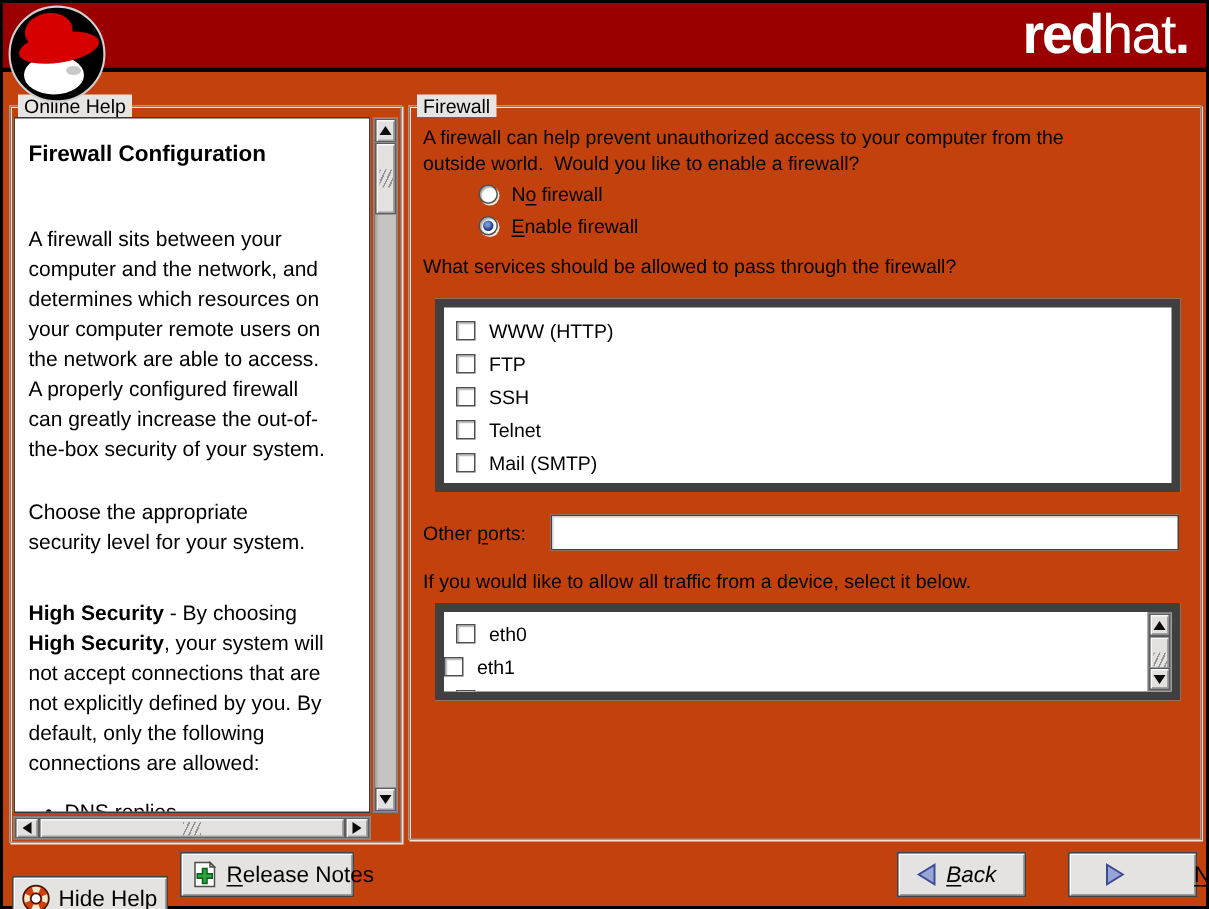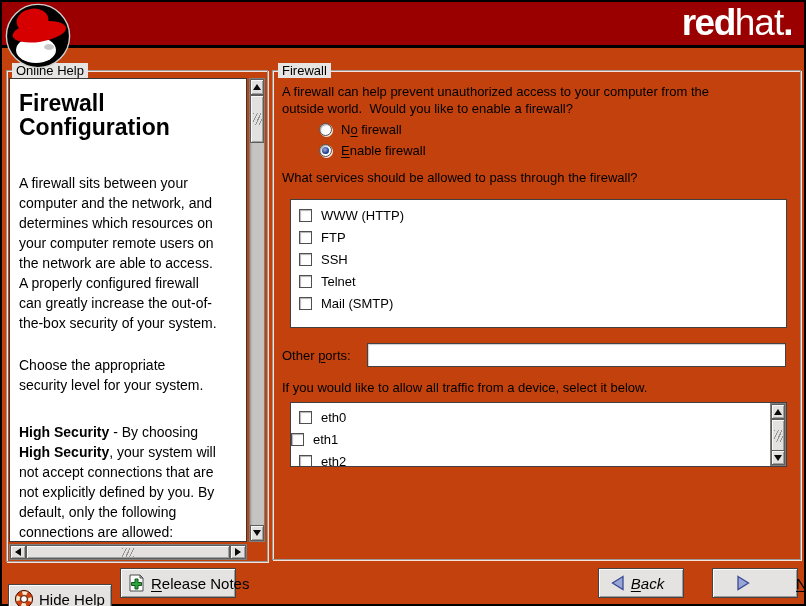--- a/index.html
+++ b/index.html
@@ -21,7 +21,7 @@
   .viewport{left:9px;top:78px;width:238px;height:464px;background:#fff;
     border:1px solid #383838;box-sizing:border-box;overflow:hidden;}
   .help-inner{padding:12px 0 0 9px;}
-  .help-title{font-weight:bold;font-size:23px;line-height:24px;margin:0;}
+  .help-title{font-weight:bold;font-size:15px;line-height:24px;margin:0;}
   .help-p{font-size:14px;line-height:20px;white-space:pre;margin:0;}
   .mt34{margin-top:34px;}.mt22{margin-top:22px;}.mt27{margin-top:27px;}.mt13{margin-top:13px;}
   .hline{font-size:14px;line-height:20px;white-space:pre;}

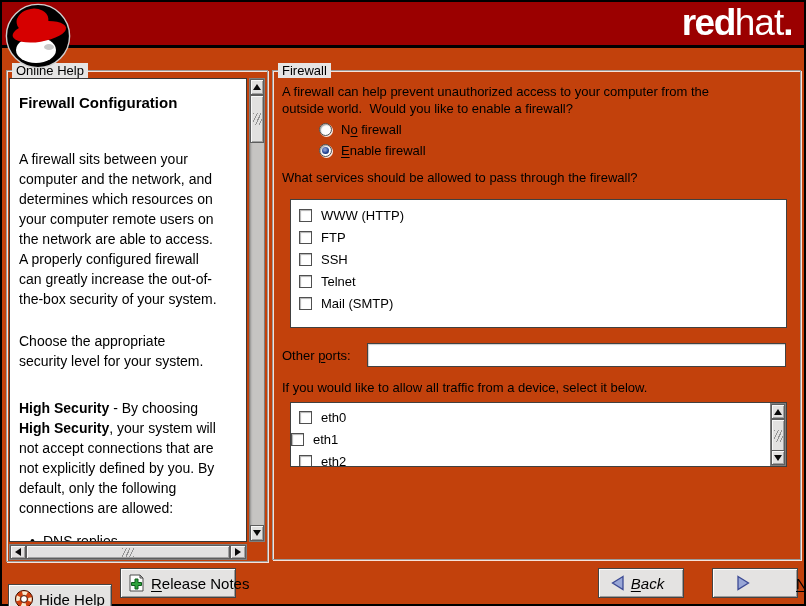--- a/index.html
+++ b/index.html
@@ -50,7 +50,7 @@
     box-shadow:inset 1px 1px 1px rgba(0,0,0,.3),1px 1px 0 rgba(255,255,255,.9);flex:none;}
   .row-label{margin-left:9px;font-size:13px;white-space:nowrap;}
   .u{text-decoration:underline;text-underline-offset:2px;}
-  .listbox{background:#fff;border:1px solid #404040;box-sizing:border-box;overflow:hidden;}
+  .listbox{background:#fff;border:6px solid #404040;box-sizing:border-box;overflow:hidden;}
   .entry{background:#fff;border:1px solid #424242;box-sizing:border-box;font-size:13px;padding:0 4px;
     box-shadow:inset 1px 1px 1px rgba(0,0,0,.2);outline:none;}
   

